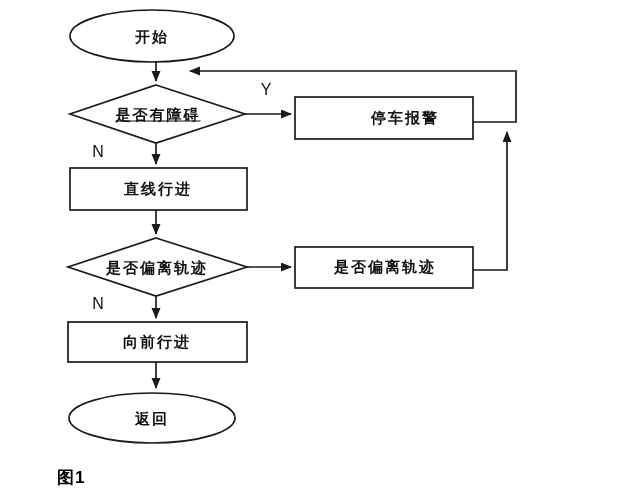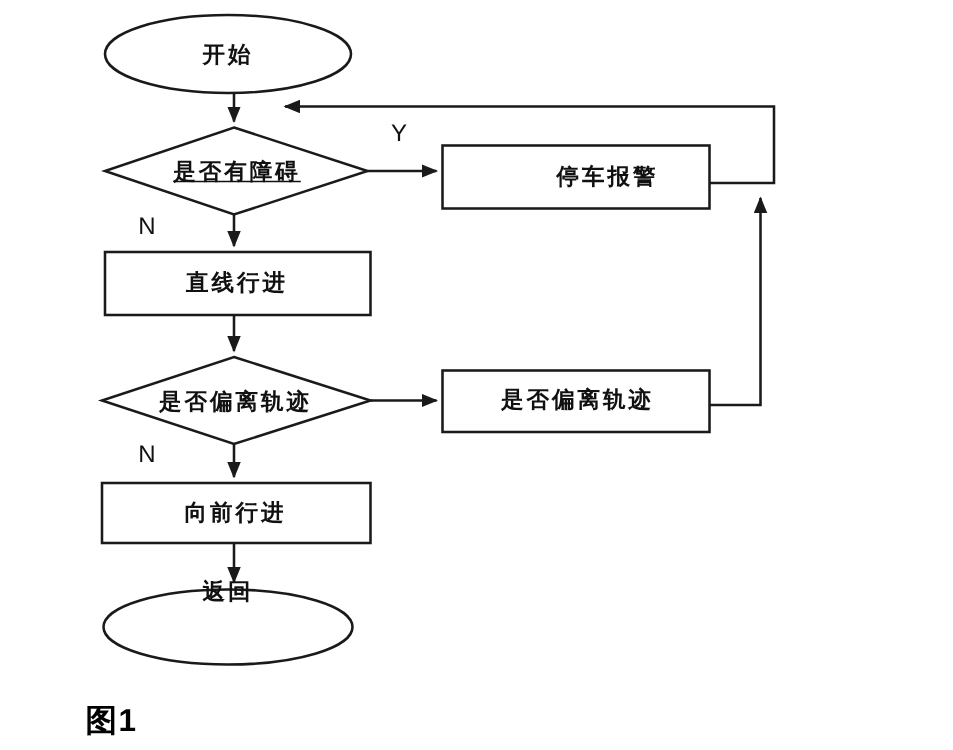--- a/index.html
+++ b/index.html
@@ -95,7 +95,7 @@
   <div class="node-label" style="left:157px; top:268px;">是否偏离轨迹</div>
   <div class="node-label" style="left:385px; top:267px;">是否偏离轨迹</div>
   <div class="node-label" style="left:157px; top:342px;">向前行进</div>
-  <div class="node-label" style="left:152px; top:395px;">返回</div>
+  <div class="node-label" style="left:152px; top:419px;">返回</div>
 
   <div class="branch-label" style="left:266px; top:90px;">Y</div>
   <div class="branch-label" style="left:98px; top:152px;">N</div>

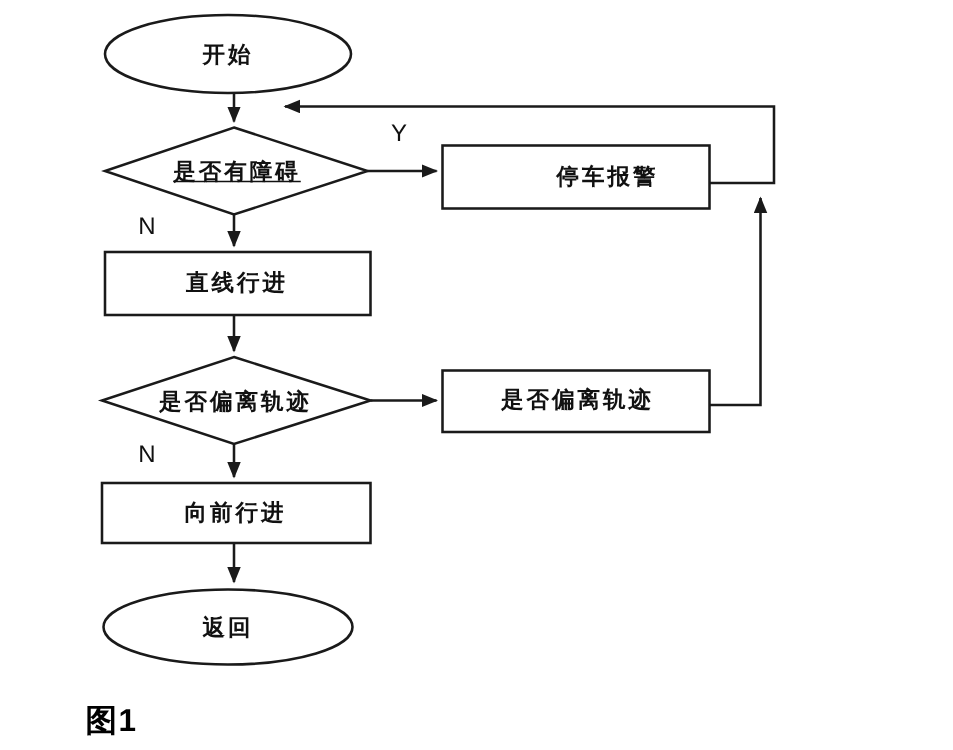--- a/index.html
+++ b/index.html
@@ -40,7 +40,7 @@
   }
   .caption {
     position: absolute;
-    font-size: 21px;
+    font-size: 17px;
     font-weight: bold;
     color: #000000;
     letter-spacing: 1px;

